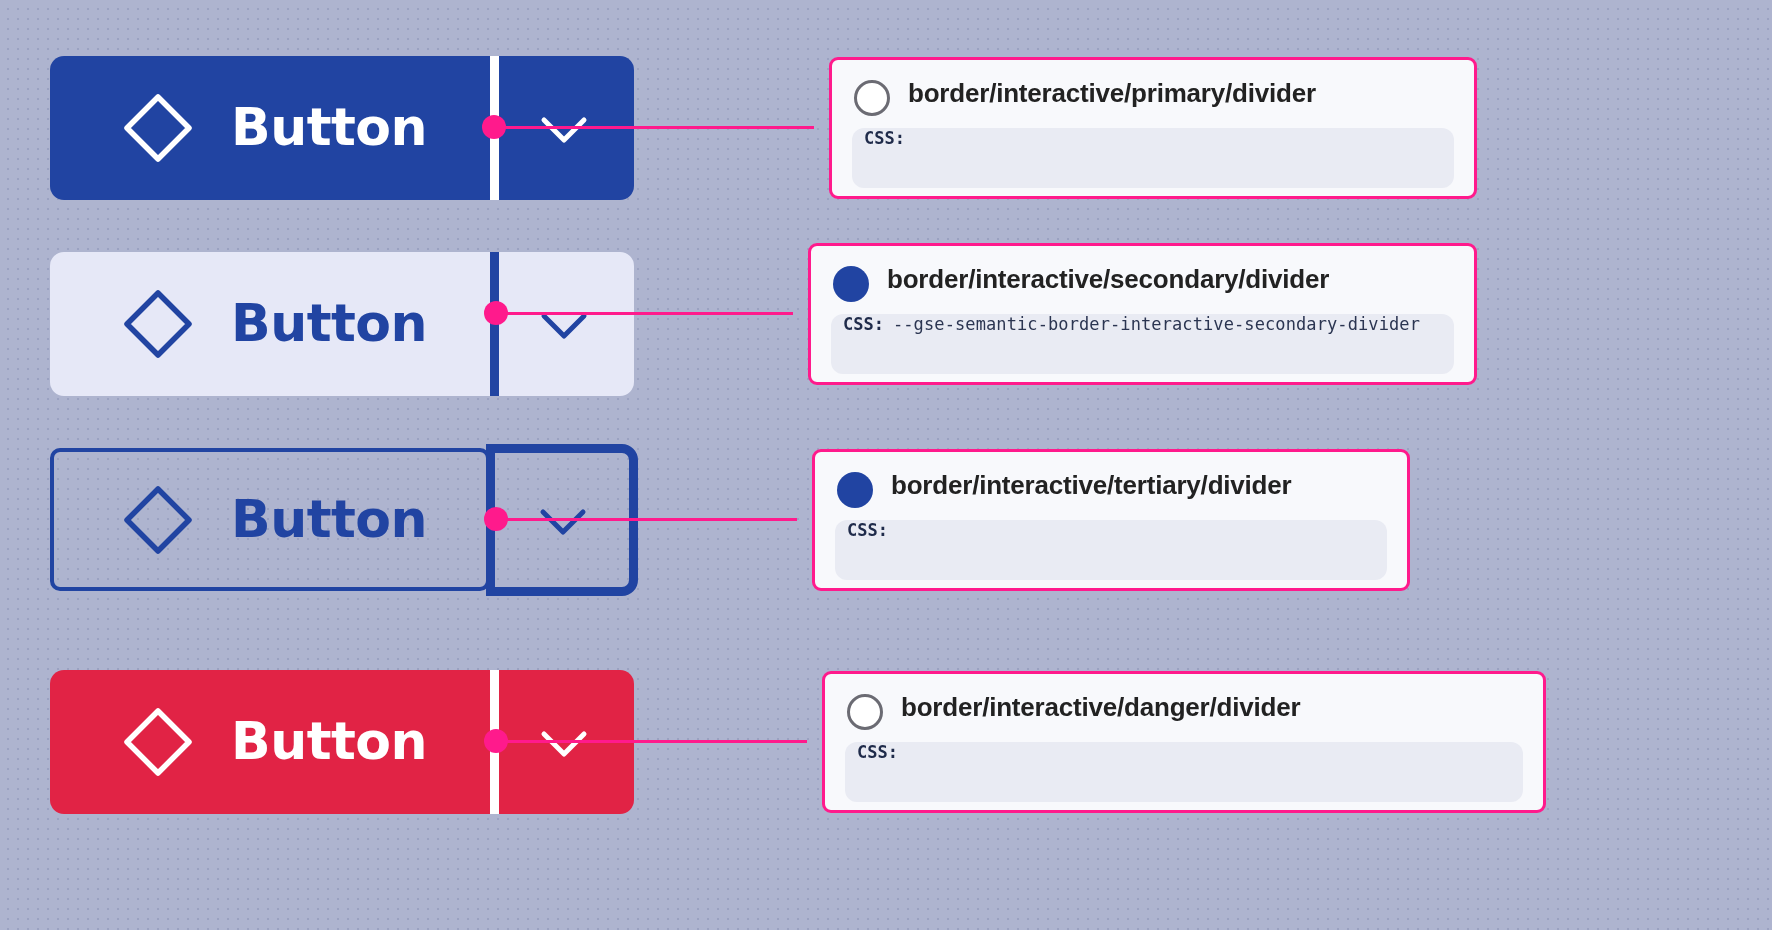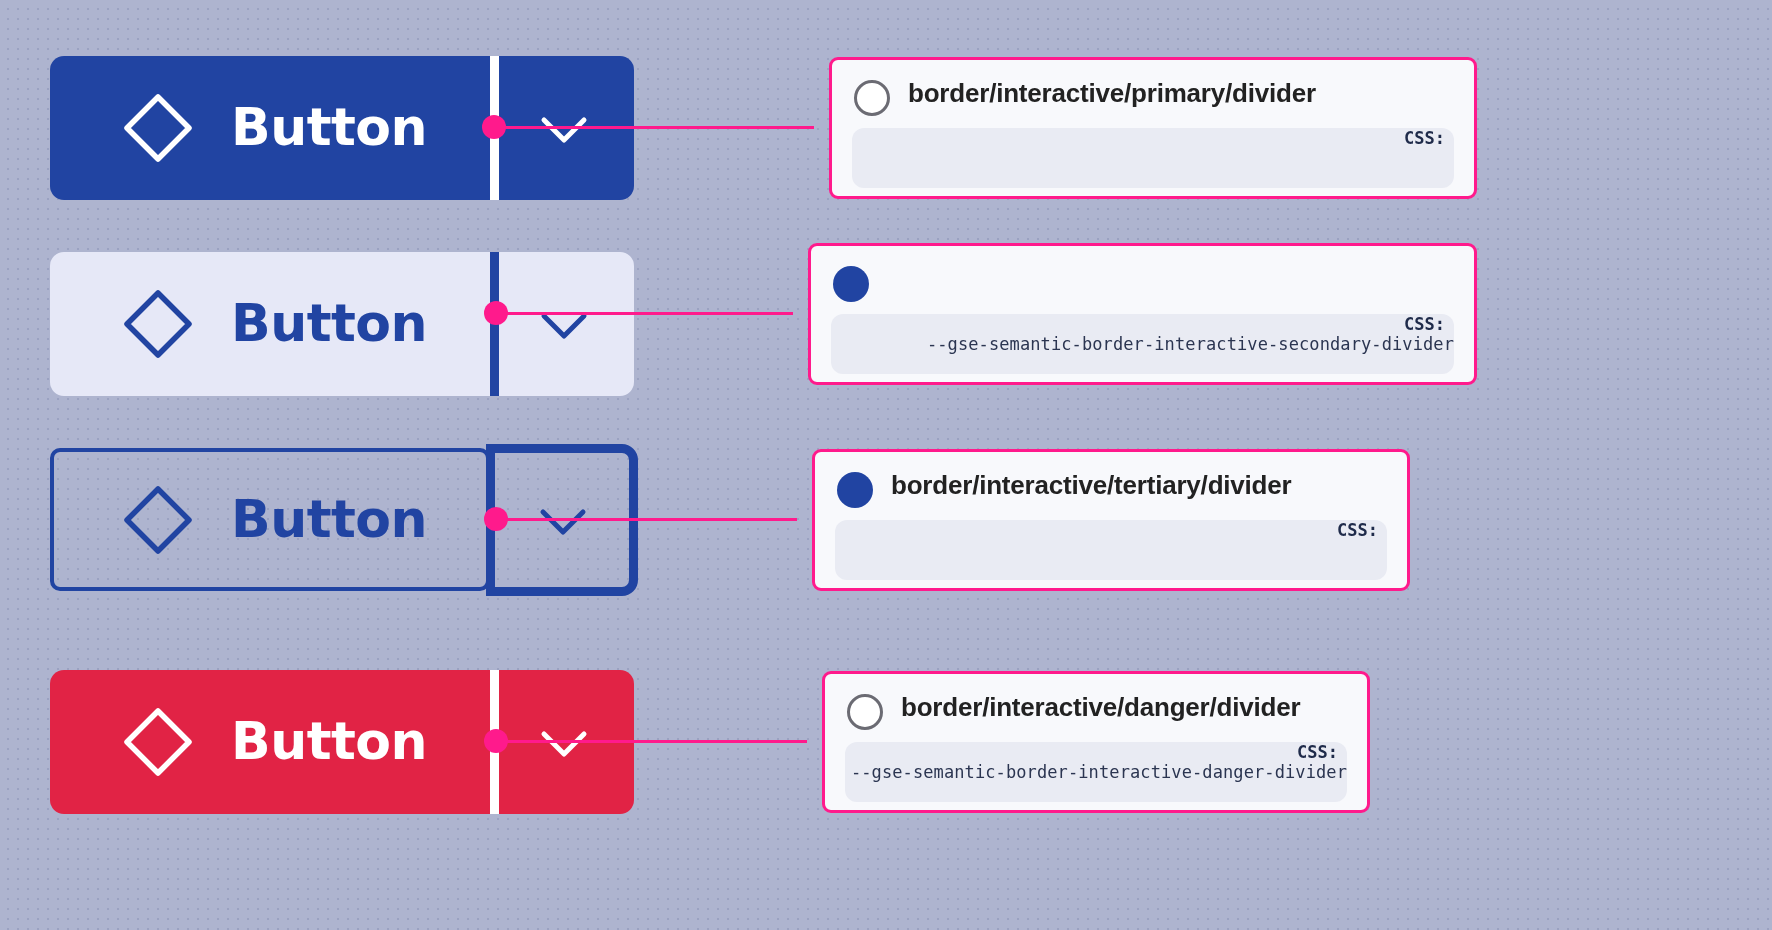--- a/index.html
+++ b/index.html
@@ -186,14 +186,13 @@
       background: #e9ebf3;
       border-radius: 12px;
       display: flex;
-      align-items: flex-end;
+      align-items: flex-start;
       padding-left: 12px;
       box-sizing: border-box;
       white-space: nowrap;
       font-family: "DejaVu Sans Mono", monospace;
       font-size: 17px;
       color: #2b3551;
-      flex-direction: column;
     }
     .code-box .code-label {
       font-weight: bold;

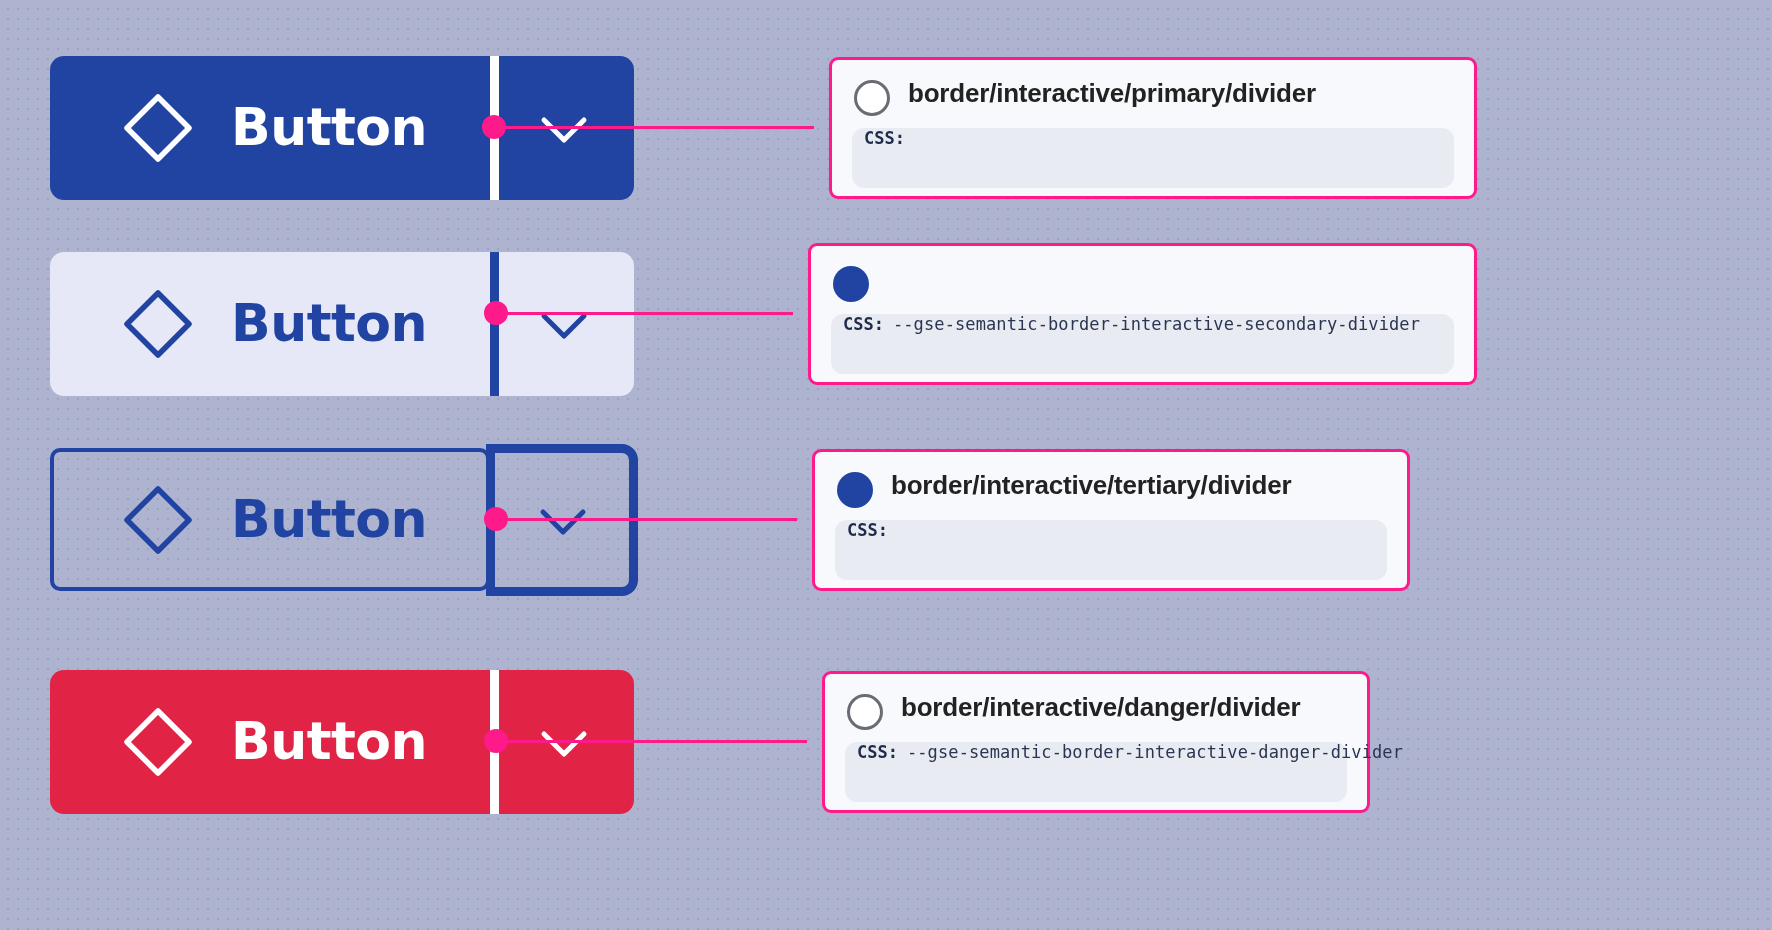--- a/index.html
+++ b/index.html
@@ -287,6 +287,7 @@
 
 <div class="token-card" style="left:792px; top:243px; width:669px;">
   <div class="swatch swatch-blue"></div>
+  <div class="token-name">border/interactive/secondary/divider</div>
   <div class="code-box">
     <span class="code-label">CSS:</span>
     <span class="code-value">--gse-semantic-border-interactive-secondary-divider</span>

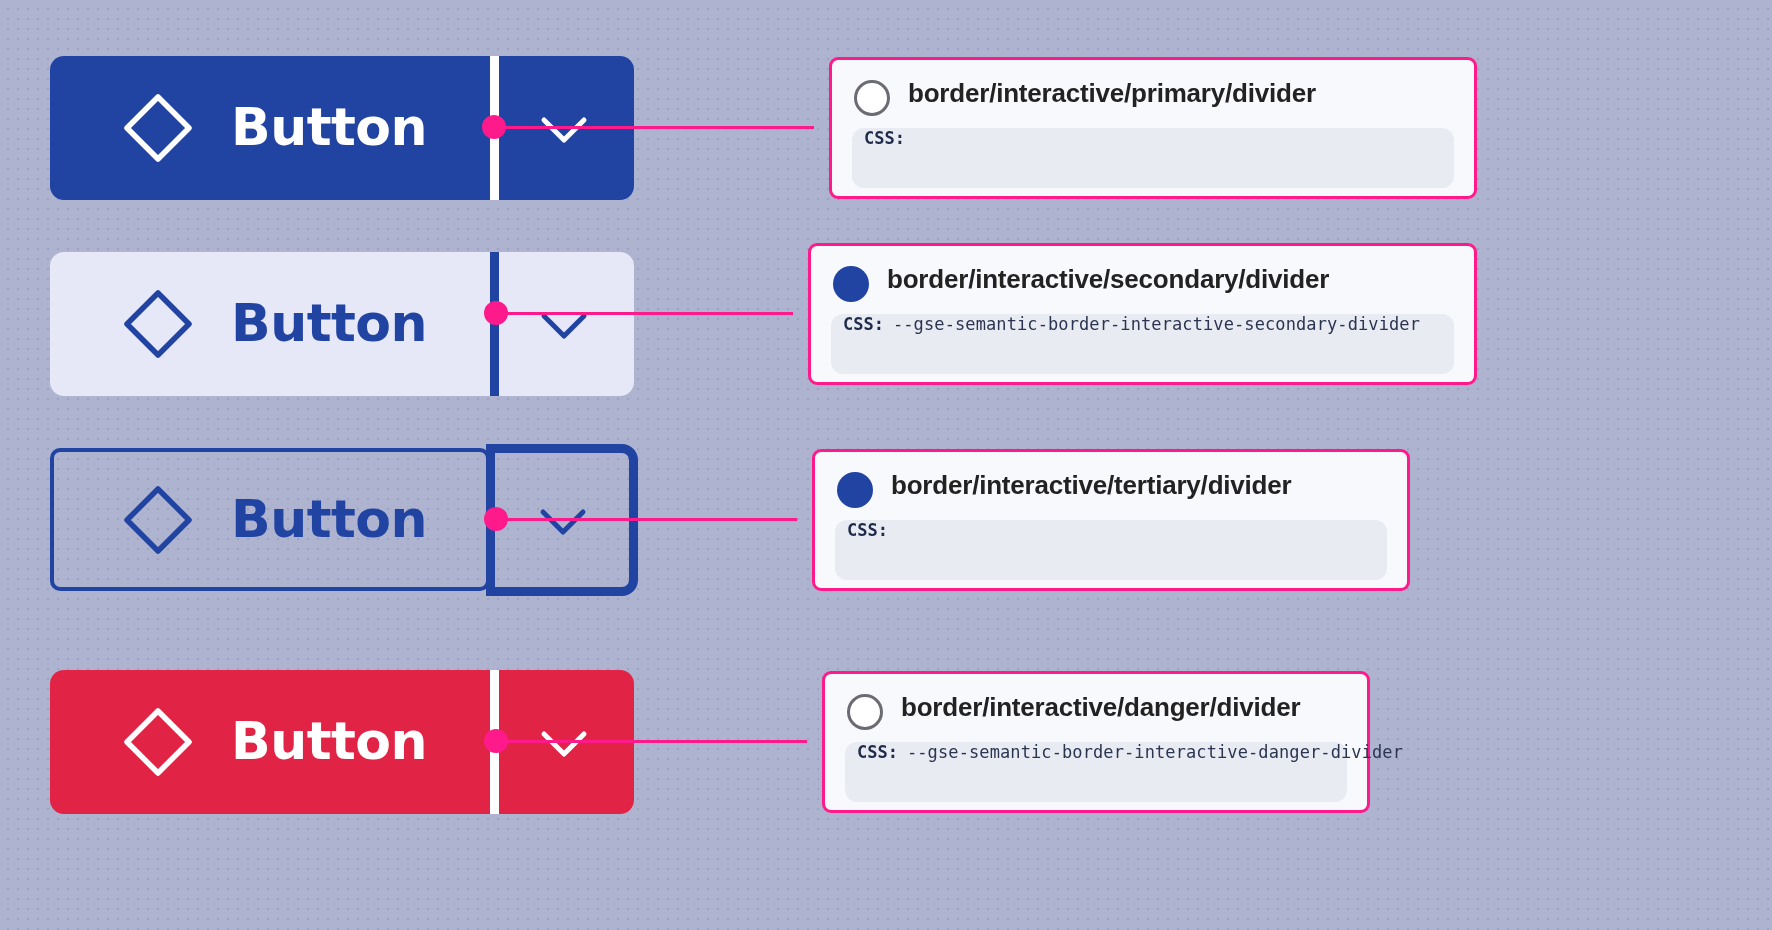--- a/index.html
+++ b/index.html
@@ -302,7 +302,7 @@
   </div>
 </div>
 
-<div class="token-card" style="left:806px; top:671px; width:548px;padding-left:27px;">
+<div class="token-card" style="left:806px; top:671px; width:724px;padding-left:27px;">
   <div class="swatch swatch-white"></div>
   <div class="token-name">border/interactive/danger/divider</div>
   <div class="code-box">

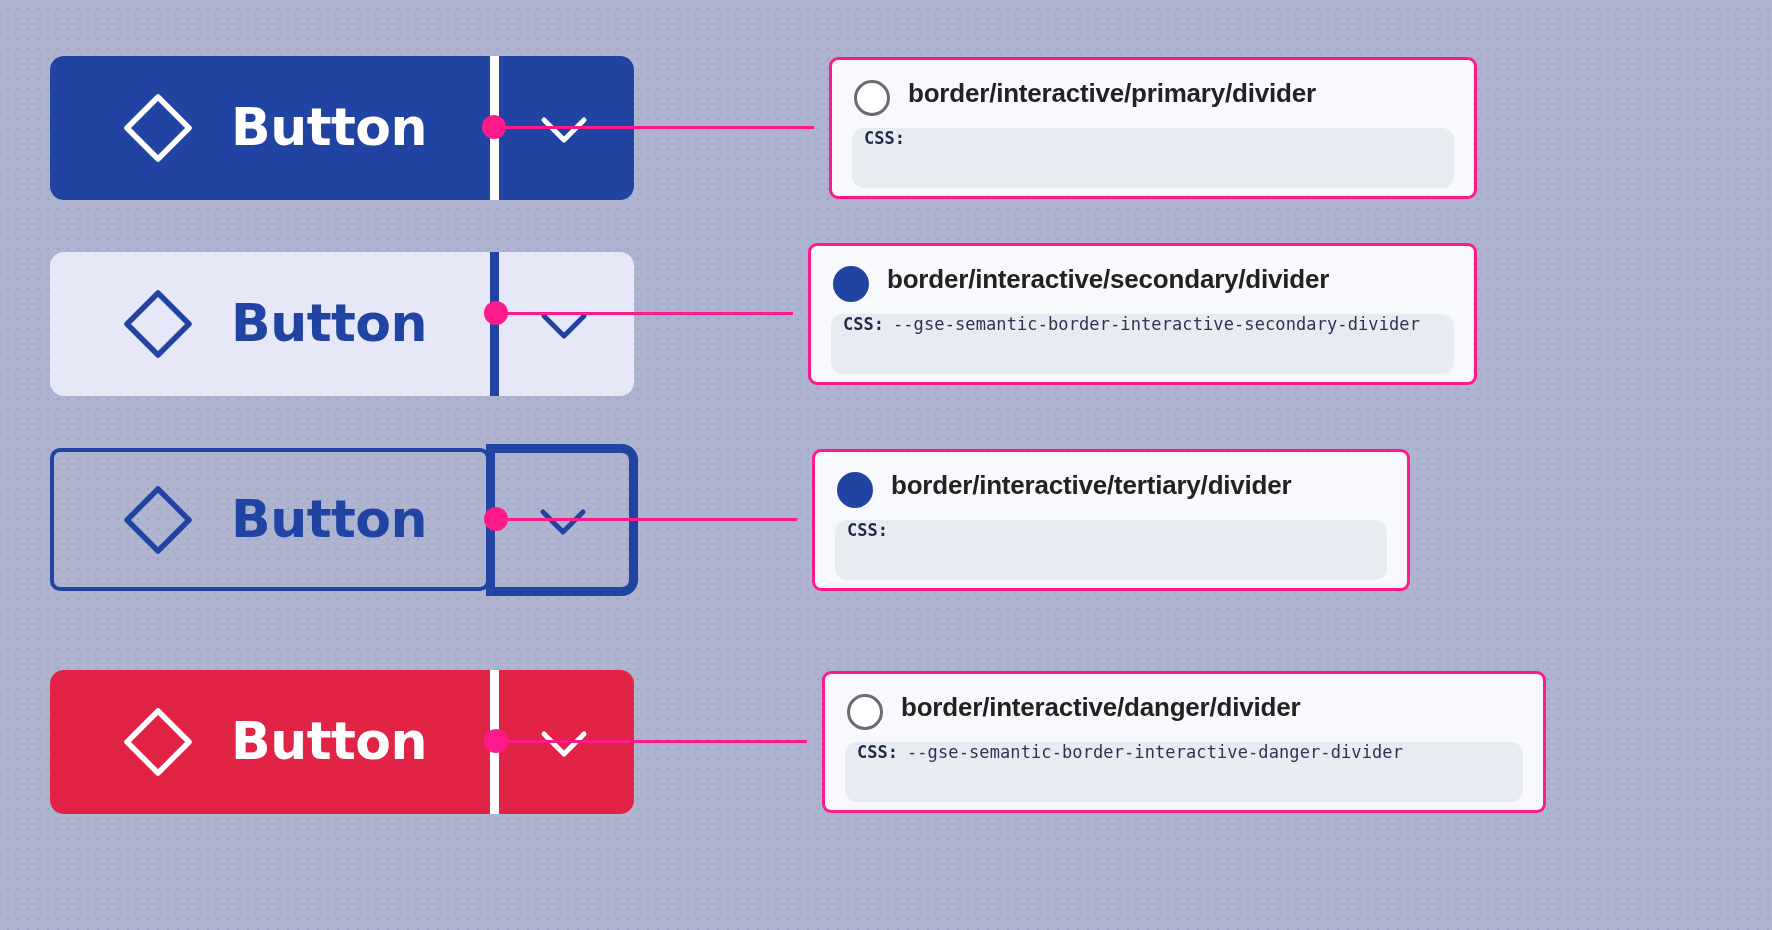--- a/index.html
+++ b/index.html
@@ -307,7 +307,6 @@
   <div class="token-name">border/interactive/danger/divider</div>
   <div class="code-box">
     <span class="code-label">CSS:</span>
-    <span class="code-value">--gse-semantic-border-interactive-danger-divider</span>
   </div>
 </div>
 

